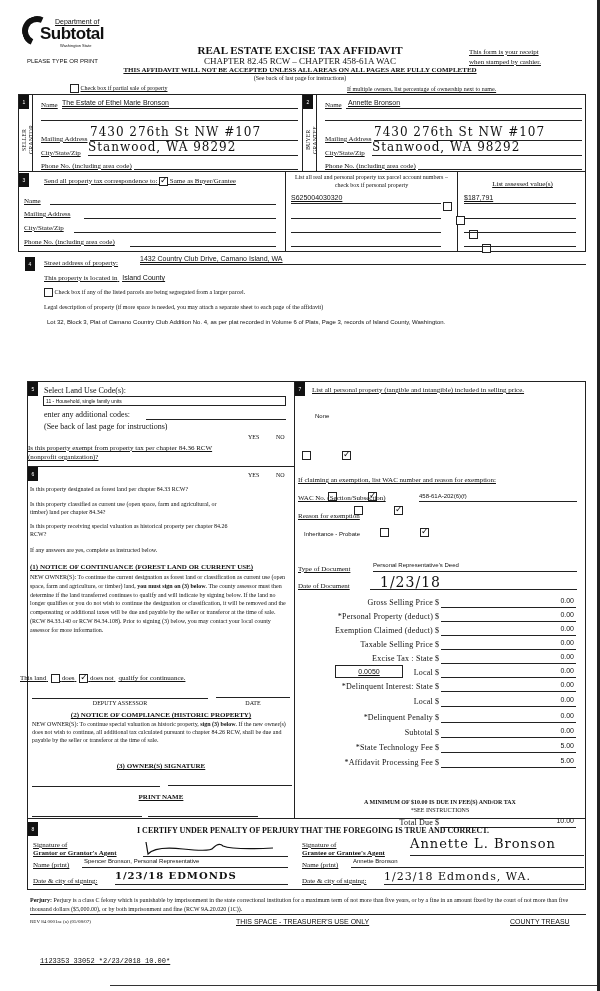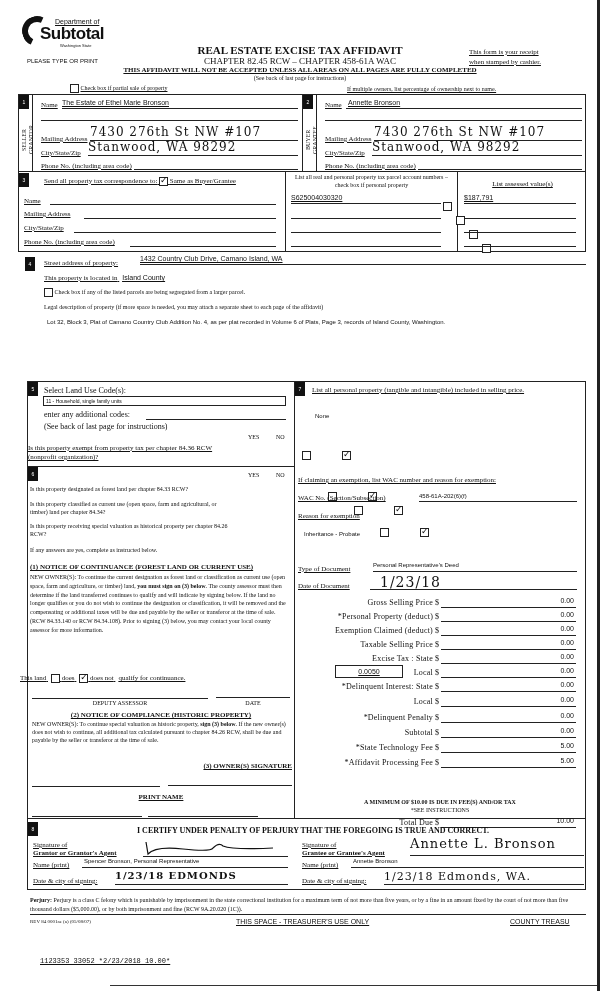--- a/index.html
+++ b/index.html
@@ -192,7 +192,7 @@
 
 <div class="abs b c t7" style="left:30px;top:711px;width:262px;">(2) NOTICE OF COMPLIANCE (HISTORIC PROPERTY)</div>
 <div class="abs t6" style="left:32px;top:720px;width:260px;line-height:8px;"><span>NEW OWNER(S): To continue special valuation as historic property, </span><b>sign (3) below</b><span>. If the new owner(s) does not wish to continue, all additional tax calculated pursuant to chapter 84.26 RCW, shall be due and payable by the seller or transferor at the time of sale.</span></div>
-<div class="abs b c t7" style="left:30px;top:762px;width:262px;text-align:right;">(3) OWNER(S) SIGNATURE</div>
+<div class="abs b c t7" style="left:30px;top:762px;width:262px;">(3) OWNER(S) SIGNATURE</div>
 <div class="abs line" style="left:32px;top:786px;width:128px;"></div>
 <div class="abs line" style="left:168px;top:785px;width:124px;"></div>
 <div class="abs b c t7" style="left:30px;top:793px;width:262px;">PRINT NAME</div>

